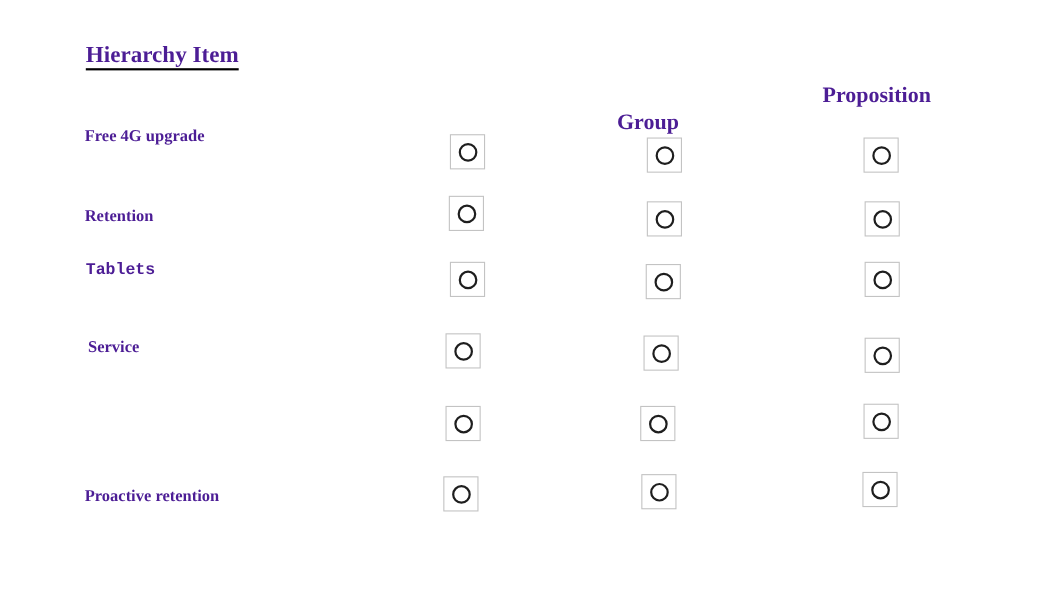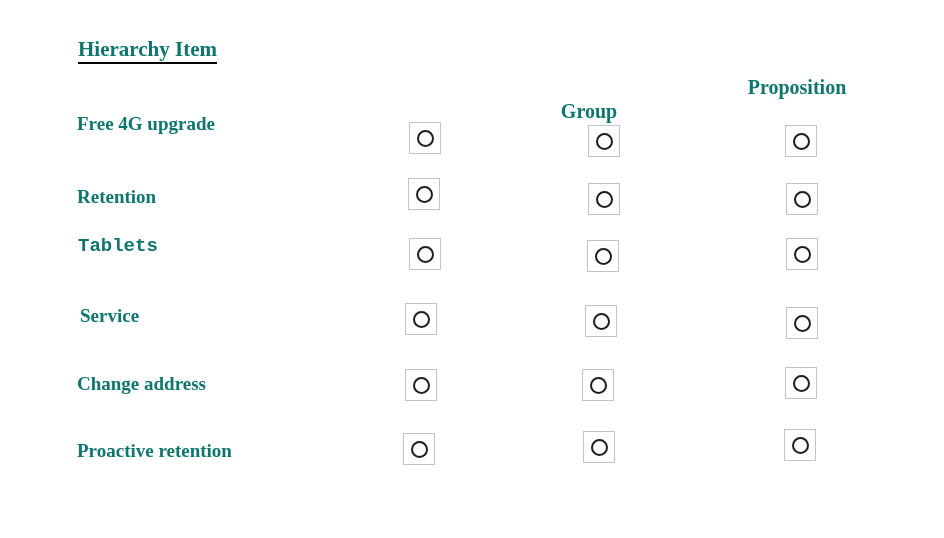--- a/index.html
+++ b/index.html
@@ -9,7 +9,7 @@
     background:#ffffff;
     font-family:"Liberation Serif","DejaVu Serif",serif;
     font-weight:bold;
-    color:#0f766e;
+    color:#4c1d95;
     overflow:hidden;
   }
   .abs{position:absolute;}

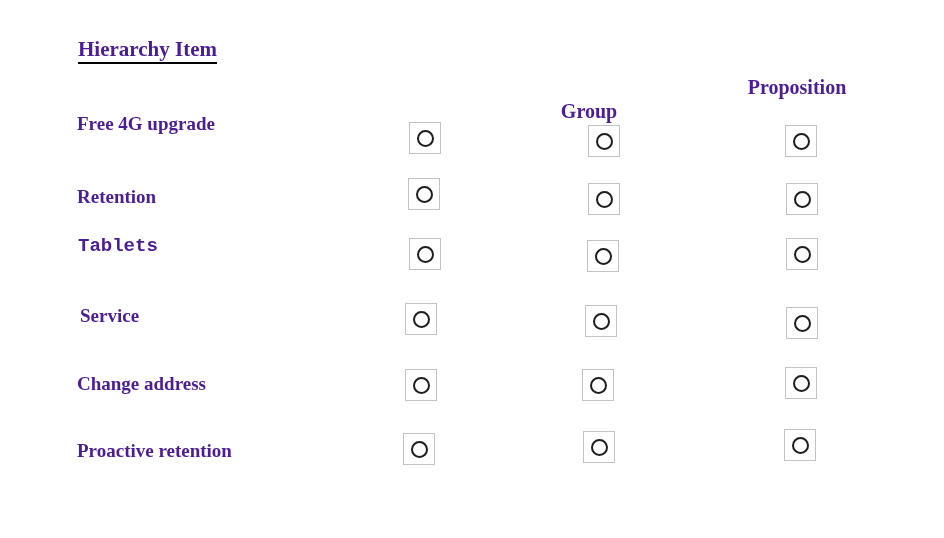--- a/index.html
+++ b/index.html
@@ -30,7 +30,7 @@
   .col-gr{left:514px;top:74px;width:150px;margin-top:24px;}
   .col-pr{left:722px;top:74px;width:150px;}
   .row-label{
-    font-size:19px;line-height:26px;white-space:nowrap;
+    font-size:15px;line-height:26px;white-space:nowrap;
   }
   .rl1{left:77px;top:111px;}
   .rl2{left:77px;top:184px;}

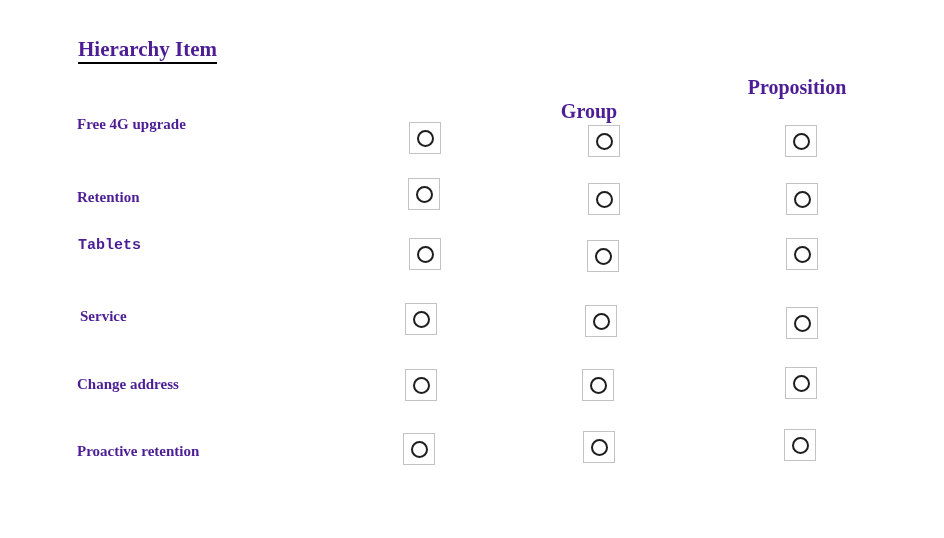--- a/index.html
+++ b/index.html
@@ -77,7 +77,6 @@
   <div class="abs row-label rl2">Retention</div>
   <div class="abs row-label rl3">Tablets</div>
   <div class="abs row-label rl4">Service</div>
-  <div class="abs row-label rl5">Change address</div>
   <div class="abs row-label rl6">Proactive retention</div>
 
   <div class="radio-box p-r1c1" data-checked="false">

